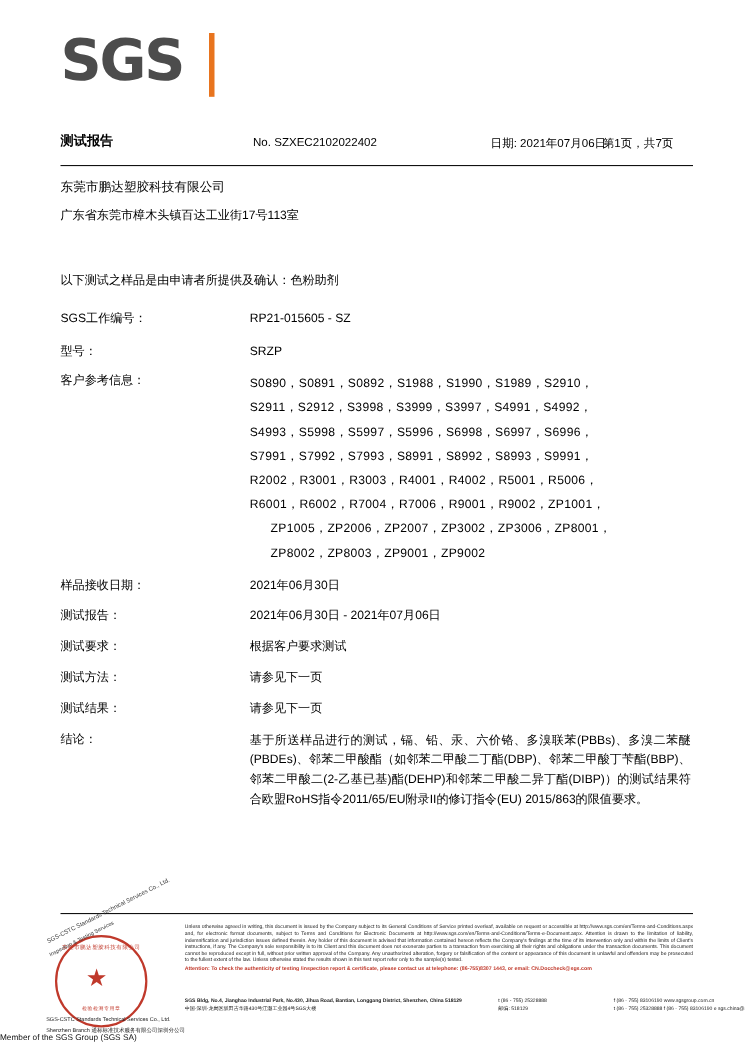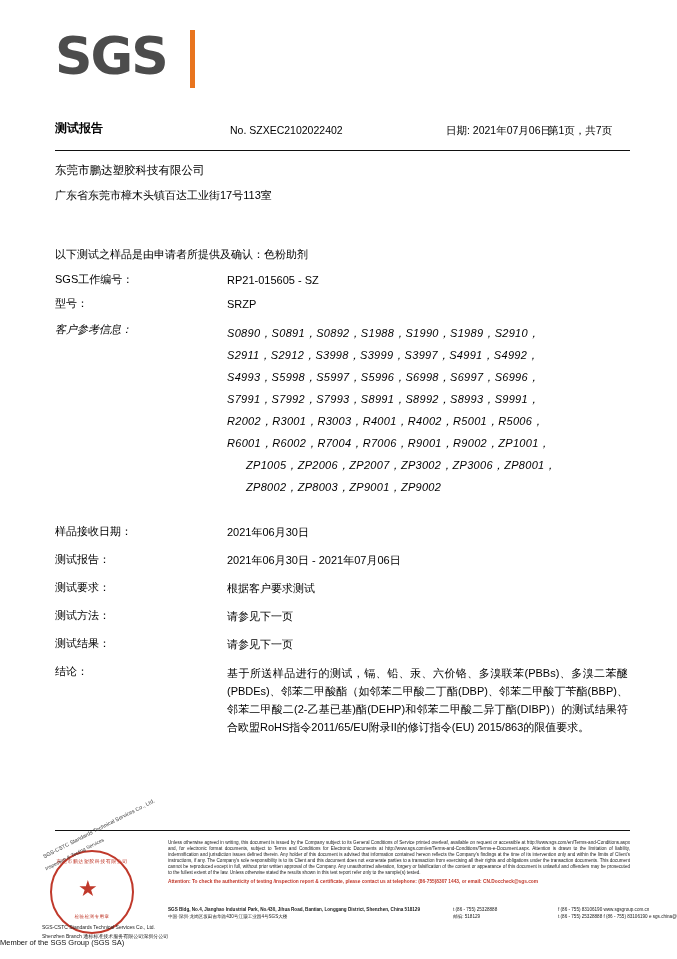--- a/index.html
+++ b/index.html
@@ -130,6 +130,7 @@
     position: relative;
     min-height: 20px;
     margin-bottom: 4px;
+    margin-top: 10px;
   }
   .field-label {
     position: absolute;

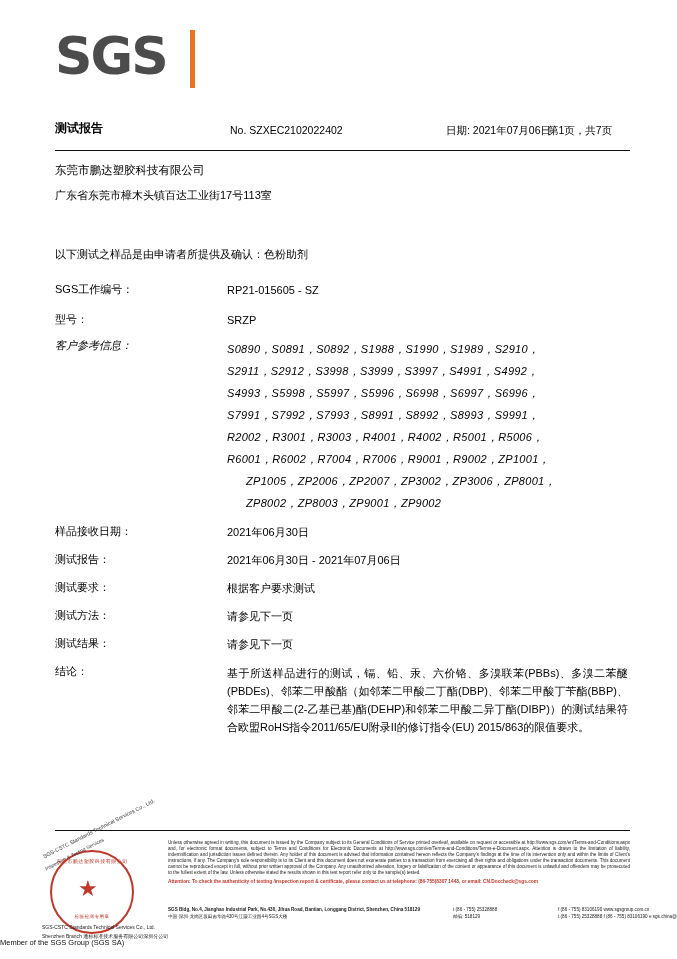--- a/index.html
+++ b/index.html
@@ -347,7 +347,7 @@
       <div class="field-label">型号：</div>
       <div class="field-value">SRZP</div>
     </div>
-    <div class="field-row" style="margin-top:6px;font-style:italic;">
+    <div class="field-row" style="margin-top:6px;">
       <div class="field-label">客户参考信息：</div>
       <div class="field-value ref-lines">
         <div class="ref-line">S0890，S0891，S0892，S1988，S1990，S1989，S2910，</div>

